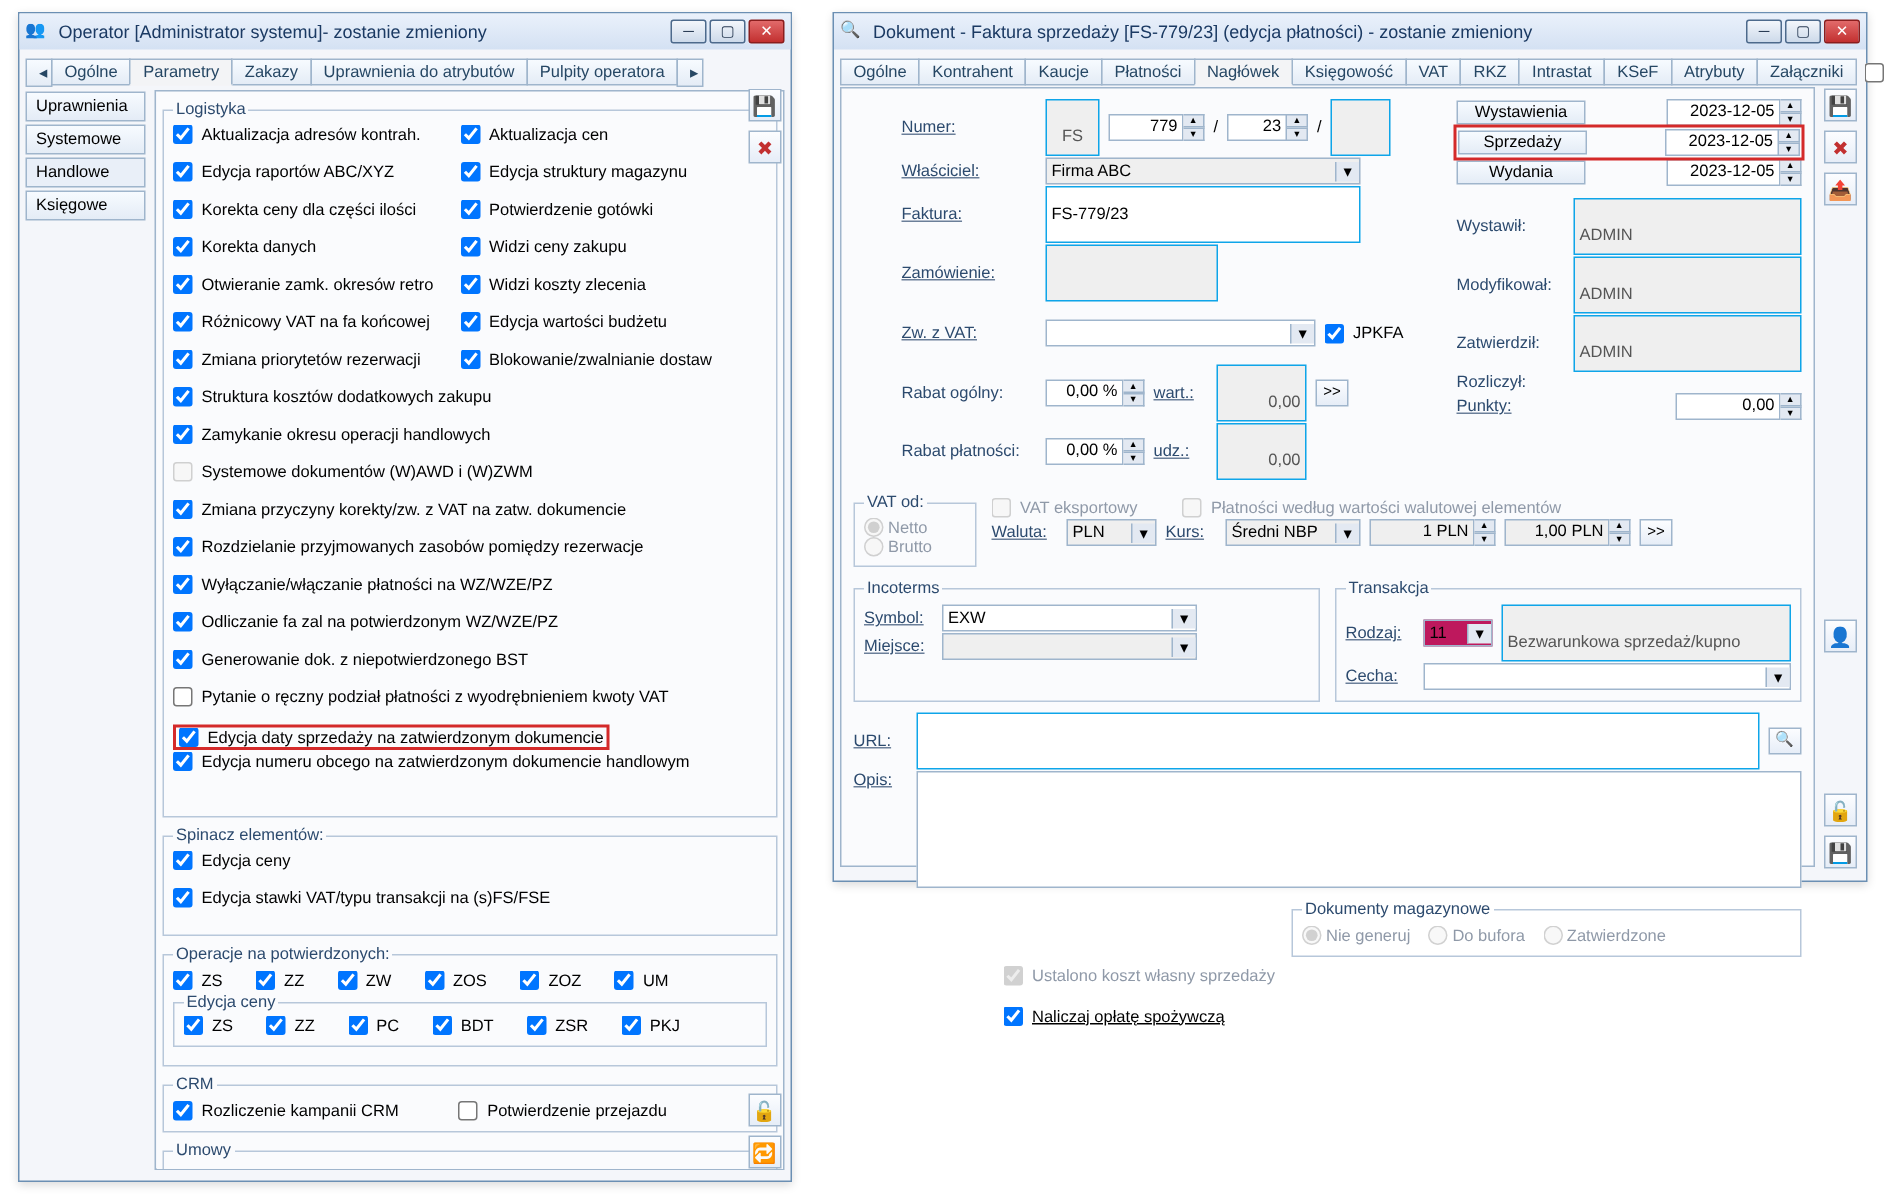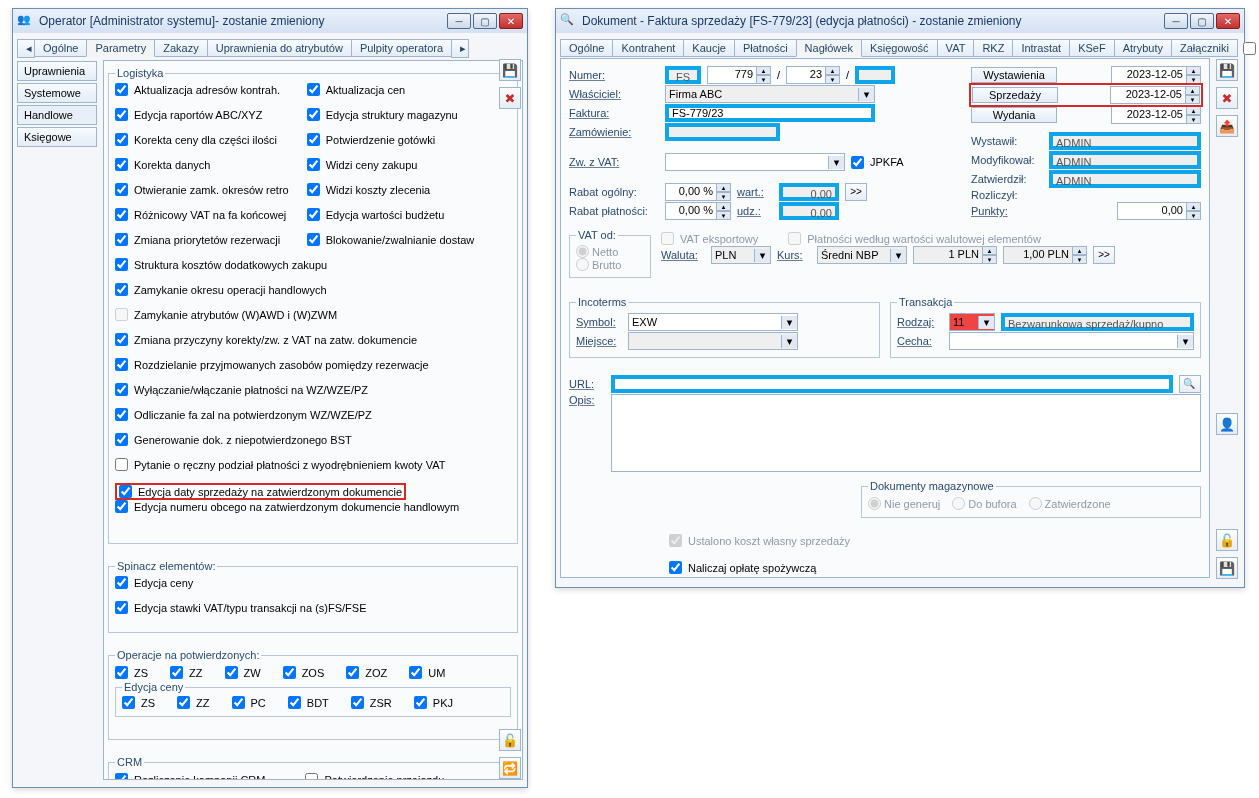--- a/index.html
+++ b/index.html
@@ -20,7 +20,7 @@
 .sidetabs { width: 80px; display: flex; flex-direction: column; gap: 2px; }
 .sidetab { border: 1px solid #9fb5cc; background: linear-gradient(#f7fbff,#e4ecf6); padding: 3px 6px; cursor: pointer; }
 .sidetab.active { background: #e9eff8; }
-fieldset.group { border: 1px solid #b7c7da; margin: 2px 0 16px; padding: 4px 6px 6px; }
+fieldset.group { border: 1px solid #b7c7da; margin: 2px 0 6px; padding: 4px 6px 6px; }
 fieldset.group > legend { color: #2c4a6e; padding: 0 2px; }
 .row { display: flex; align-items: center; gap: 6px; margin: 1px 0; }
 .chk { display: flex; align-items: center; gap: 6px; }

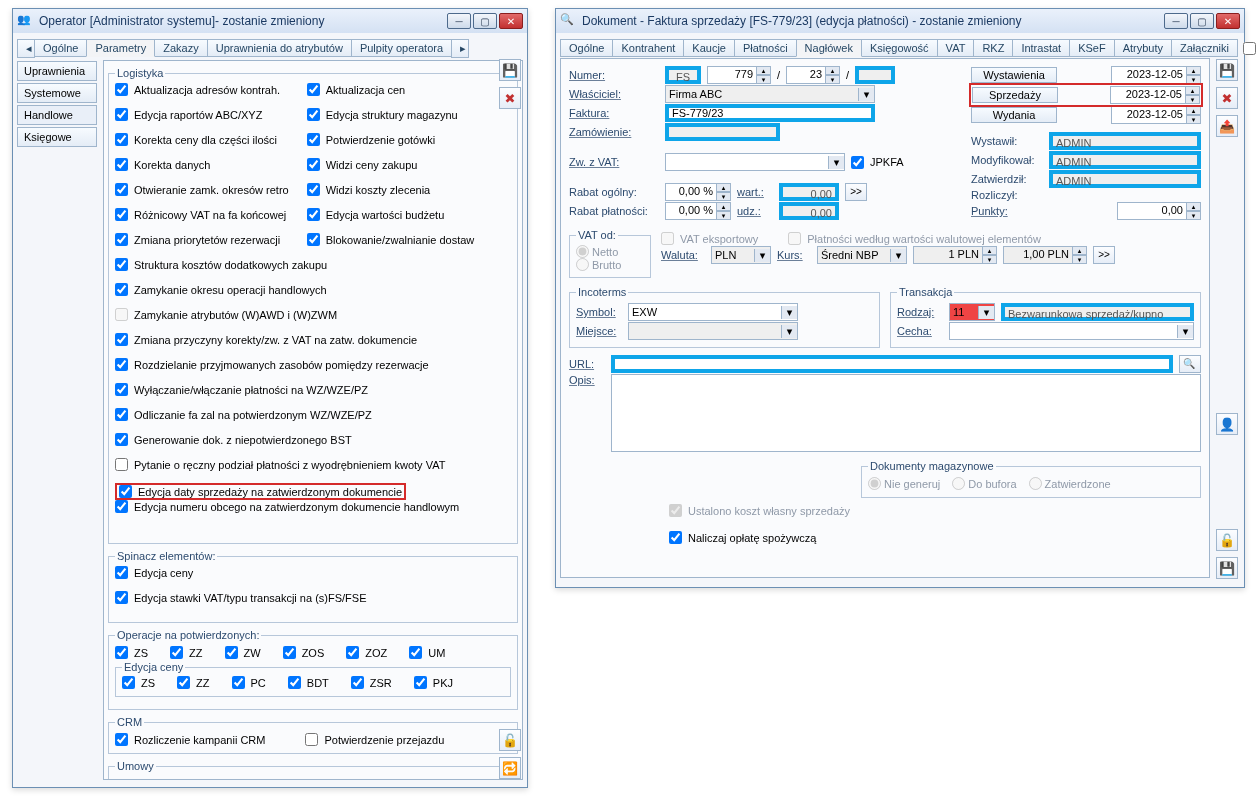--- a/index.html
+++ b/index.html
@@ -306,7 +306,7 @@
     <div class="content" style="height:520px; margin-right:30px; padding:6px 8px;">
       <div style="display:flex; gap:18px;">
 
-        <div style="flex:1;">
+        <div style="flex:1;margin-left:32px;">
           <div class="row">
               <span class="formlbl u">Numer:</span>
             <span class="inp ro" style="width:36px;text-align:center;">FS</span>

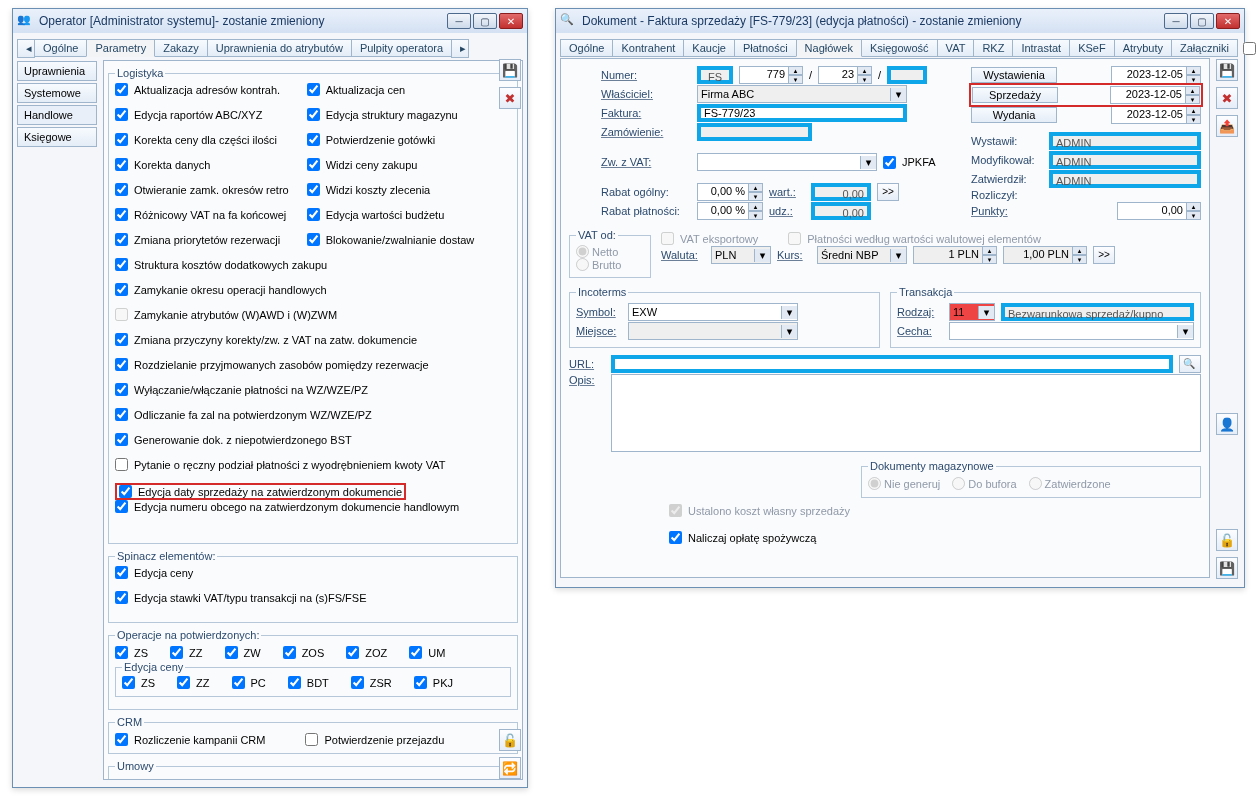--- a/index.html
+++ b/index.html
@@ -32,7 +32,7 @@
 .iconbtn.blue { color: #1b61c4; }
 .formlbl { color: #2c4a6e; width: 90px; text-decoration: underline dotted transparent; }
 .formlbl.u { text-decoration: underline; text-decoration-color: #6b7f99; }
-.inp { border: 4px solid #0ea5e9; background: #fff; padding: 1px 3px; height: 18px; }
+.inp { border: 1px solid #0ea5e9; background: #fff; padding: 18px 3px; height: 18px; }
 .inp.ro { background: #efefef; color: #555; }
 .combo { border: 1px solid #9fb5cc; background: #fff; height: 18px; display: flex; align-items: center; }
 .combo span { flex: 1; padding: 0 3px; }

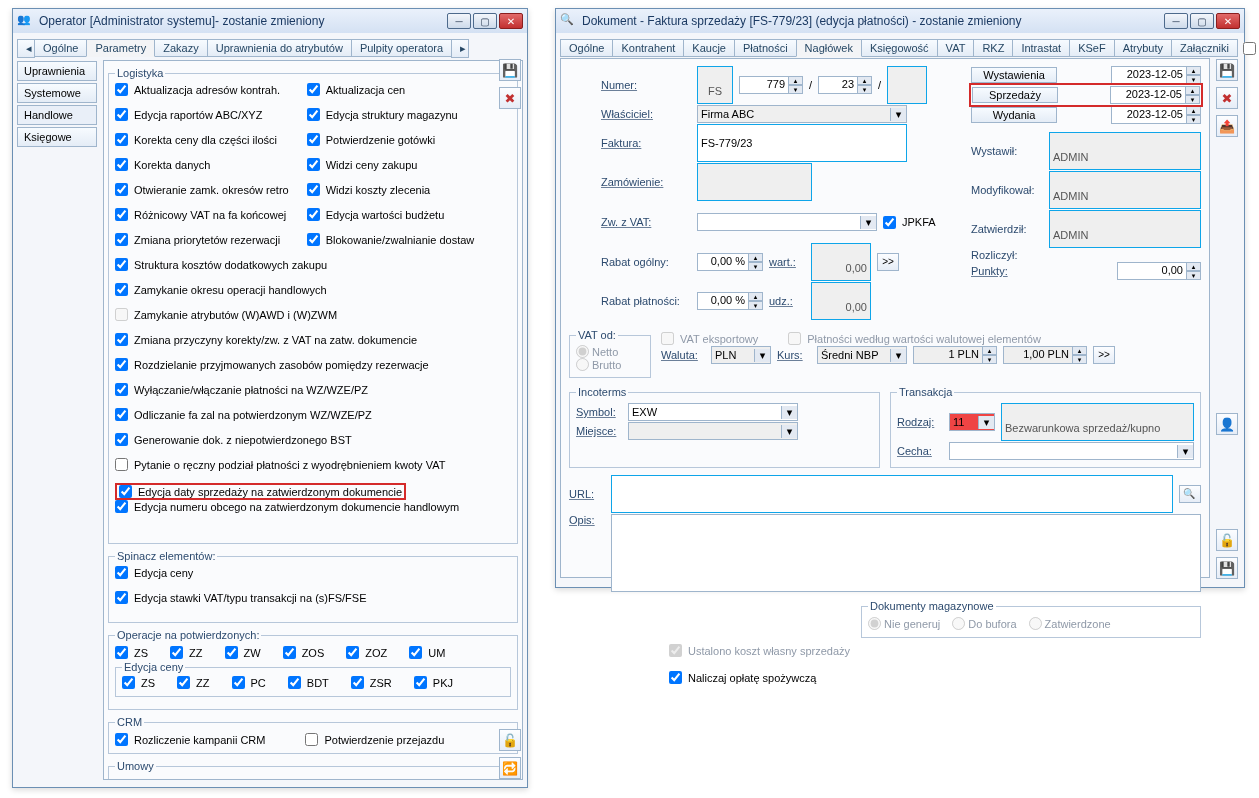--- a/index.html
+++ b/index.html
@@ -144,7 +144,7 @@
                 <span>Zamykanie okresu operacji handlowych</span>
               </label><br><label class="chk gray">
                 <input type="checkbox" disabled="" style="">
-                <span>Zamykanie atrybutów (W)AWD i (W)ZWM</span>
+                <span>Systemowe dokumentów (W)AWD i (W)ZWM</span>
               </label><br><label class="chk">
                 <input type="checkbox" checked="" style="">
                 <span>Zmiana przyczyny korekty/zw. z VAT na zatw. dokumencie</span>

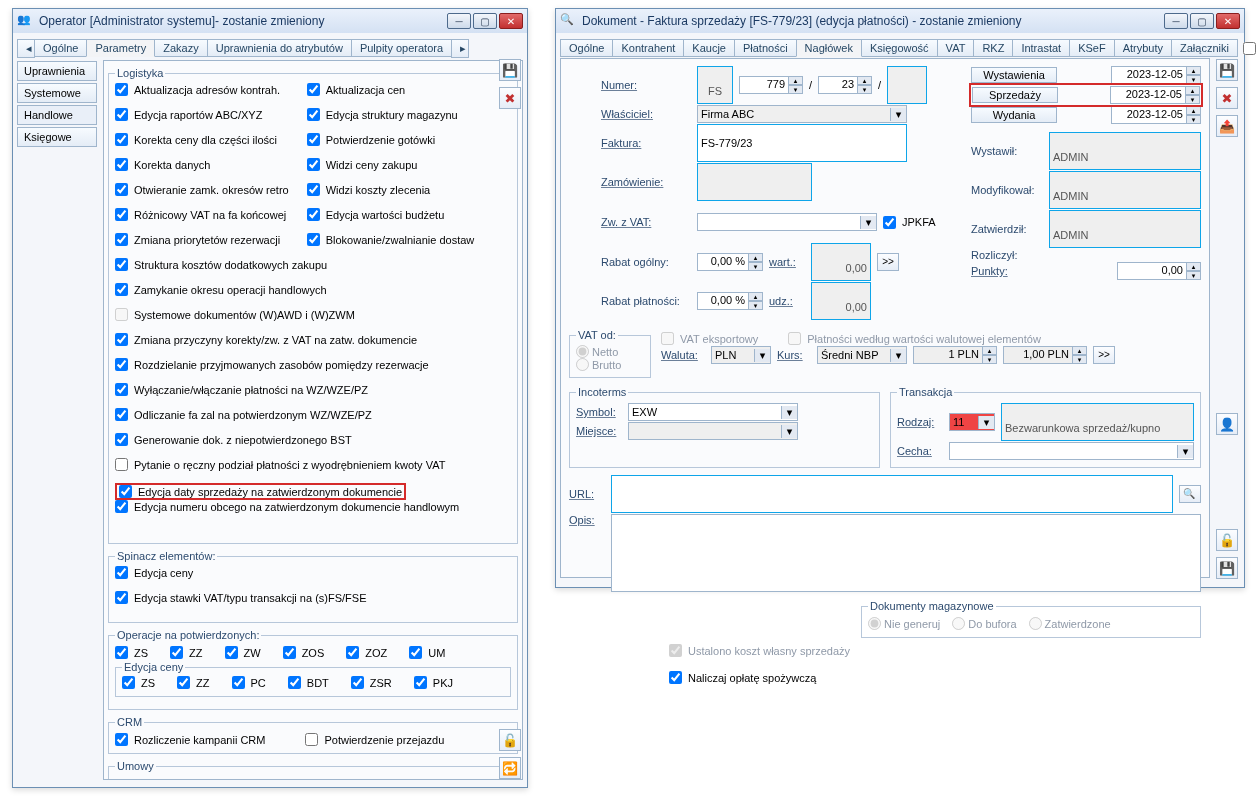--- a/index.html
+++ b/index.html
@@ -520,7 +520,7 @@
           <legend>Transakcja</legend>
           <div class="row">
               <span class="formlbl u" style="width:46px;">Rodzaj:</span>
-            <div class="combo" style="width:46px;background:#ef4444;">
+            <div class="combo" style="width:46px;background:#be185d;">
                 <span>11</span>
                 <div class="dd">▾</div>
               </div>

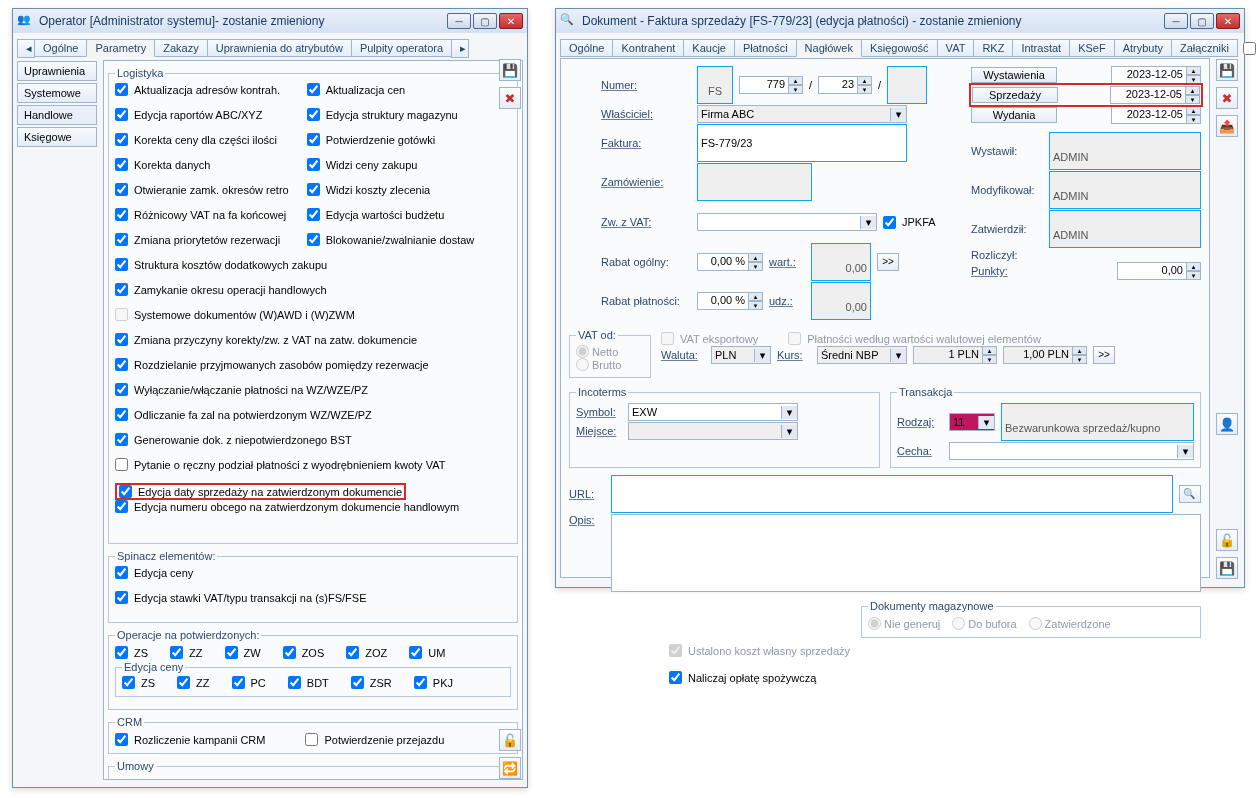--- a/index.html
+++ b/index.html
@@ -571,7 +571,7 @@
           <span>Ustalono koszt własny sprzedaży</span>
         </label>
       <div style="height:14px;"></div>
-      <label class="chk" style="margin-left:100px;">
+      <label class="chk" style="margin-left:100px;text-decoration:underline;">
           <input type="checkbox" checked="" style="">
           <span>Naliczaj opłatę spożywczą</span>
         </label>

